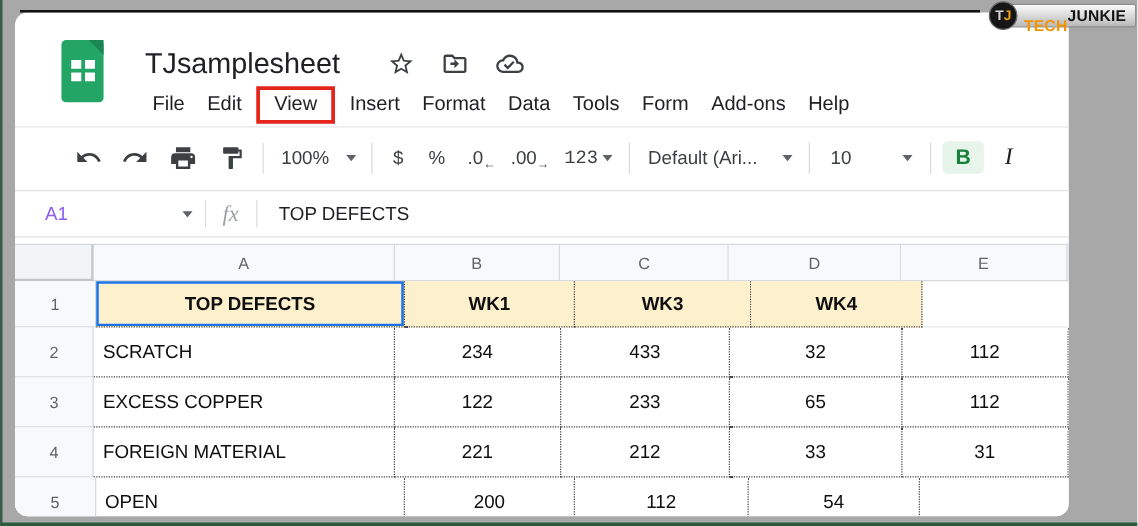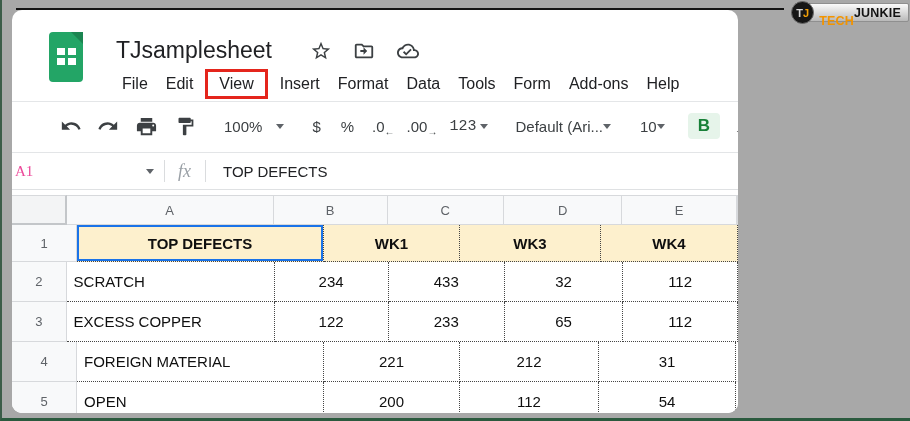--- a/index.html
+++ b/index.html
@@ -20,7 +20,7 @@
   .tj-badge .tech { color:#f29400;margin-top:16px; } .tj-badge .junkie { color:#131313; }
 
   
-  .window { position:absolute; left:10px; top:10px; width:726px; height:403px;
+  .window { position:absolute; left:10px; top:10px; width:843px; height:403px;
             background:#fff; border-radius:10px; overflow:hidden; }
 
   

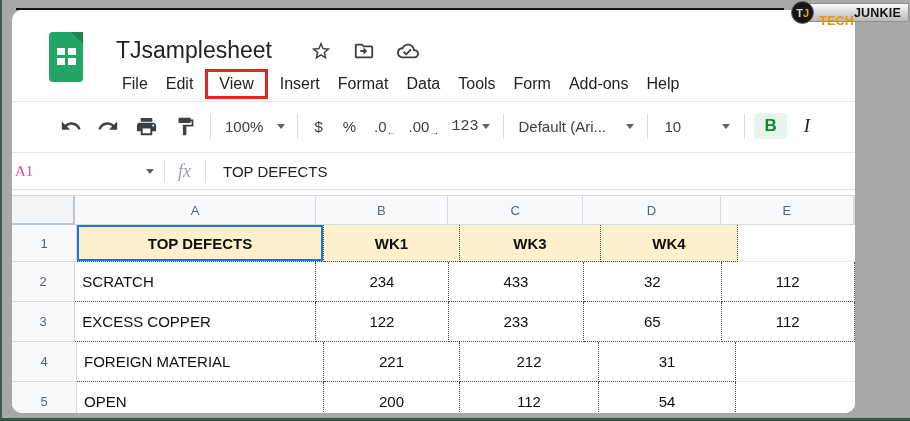--- a/index.html
+++ b/index.html
@@ -54,7 +54,7 @@
   
   .formula-bar { position:absolute; left:0; right:0; top:142px; height:38px; background:#fff;
                  border-top:1px solid #e3e5e7; border-bottom:1px solid #dfe1e3; display:flex; align-items:center; }
-  .name-box { width:152px; padding-left:3px; display:flex; align-items:center; justify-content:space-between; font-size:15px; color:#ec4899;font-family:Liberation Serif, serif; }
+  .name-box { width:152px; padding-left:24px; display:flex; align-items:center; justify-content:space-between; font-size:15px; color:#8b5cf6; }
   .name-box .caret { margin-right:10px; }
   .fx { font-family:"Liberation Serif","DejaVu Serif",serif; font-style:italic; font-size:18px; color:#9aa0a6; margin:0 14px 0 13px; }
   .fb-sep { width:1px; height:22px; background:#dadcde; }

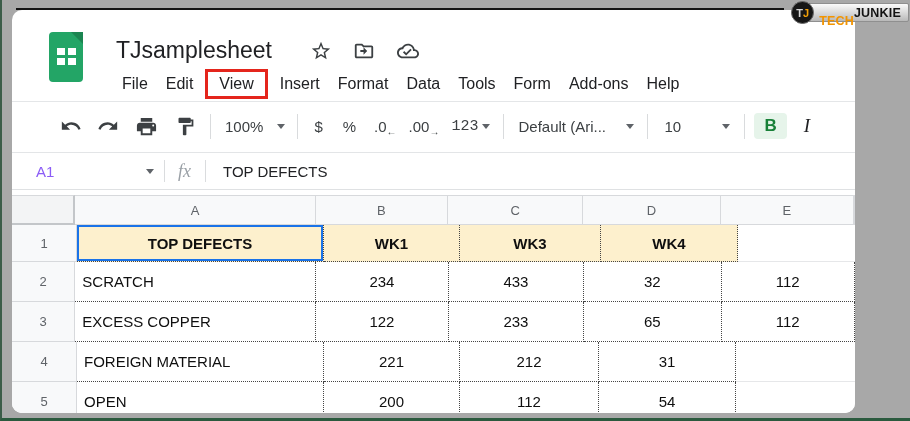--- a/index.html
+++ b/index.html
@@ -253,6 +253,7 @@
         <div class="cell w-a dcell lbl">FOREIGN MATERIAL</div>
         <div class="cell w-b dcell">221</div>
         <div class="cell w-c dcell">212</div>
+        <div class="cell w-d dcell">33</div>
         <div class="cell w-e dcell">31</div>
         <div class="cell w-f fcell"></div>
       </div>

